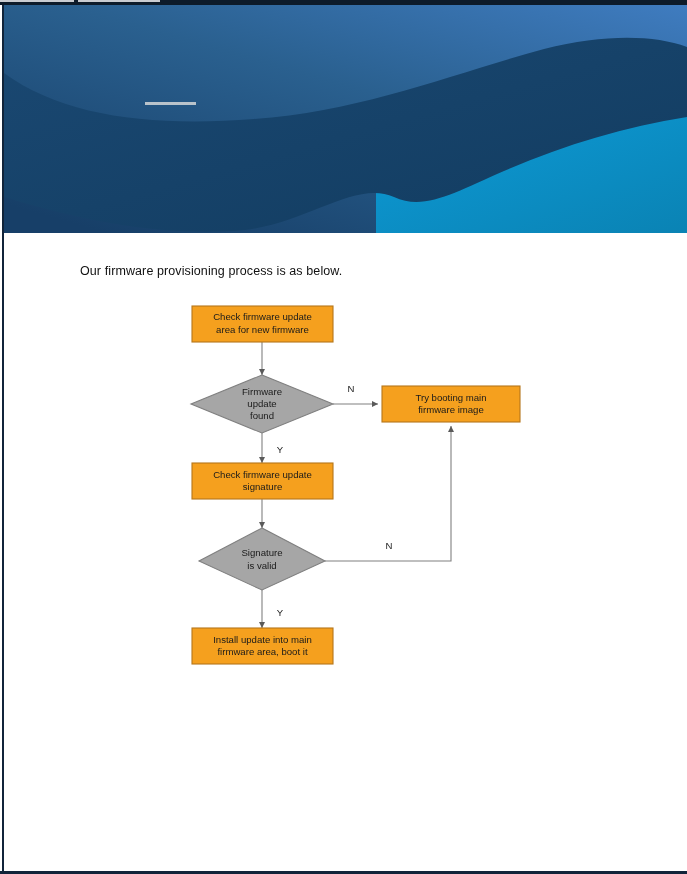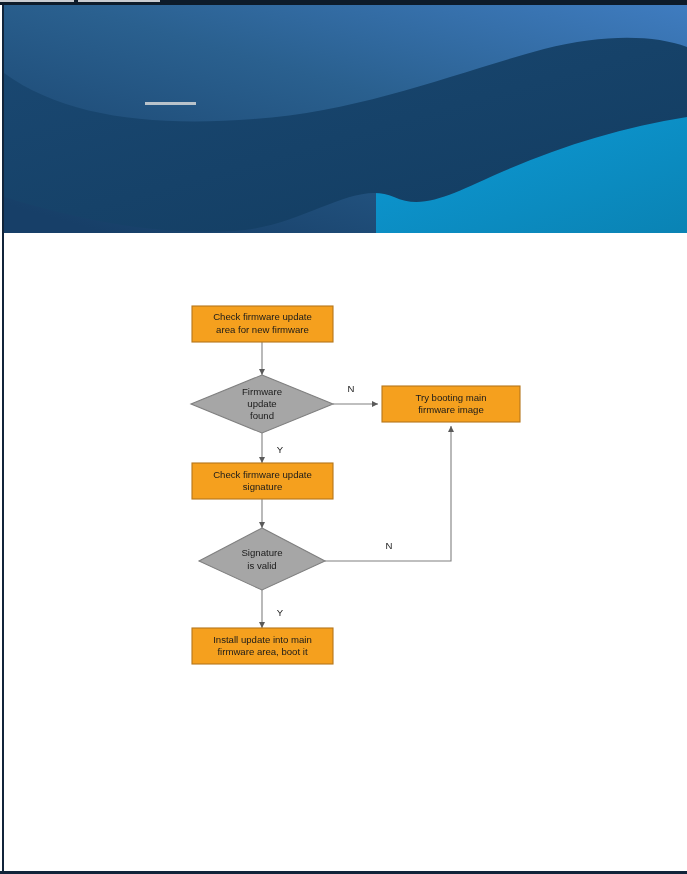--- a/index.html
+++ b/index.html
@@ -143,6 +143,7 @@
     <div class="banner-line"></div>
   </div>
 
+  <div class="intro">Our firmware provisioning process is as below.</div>
 
   <div class="flow">
     <svg width="687" height="390" viewBox="0 0 687 390" xmlns="http://www.w3.org/2000/svg">

